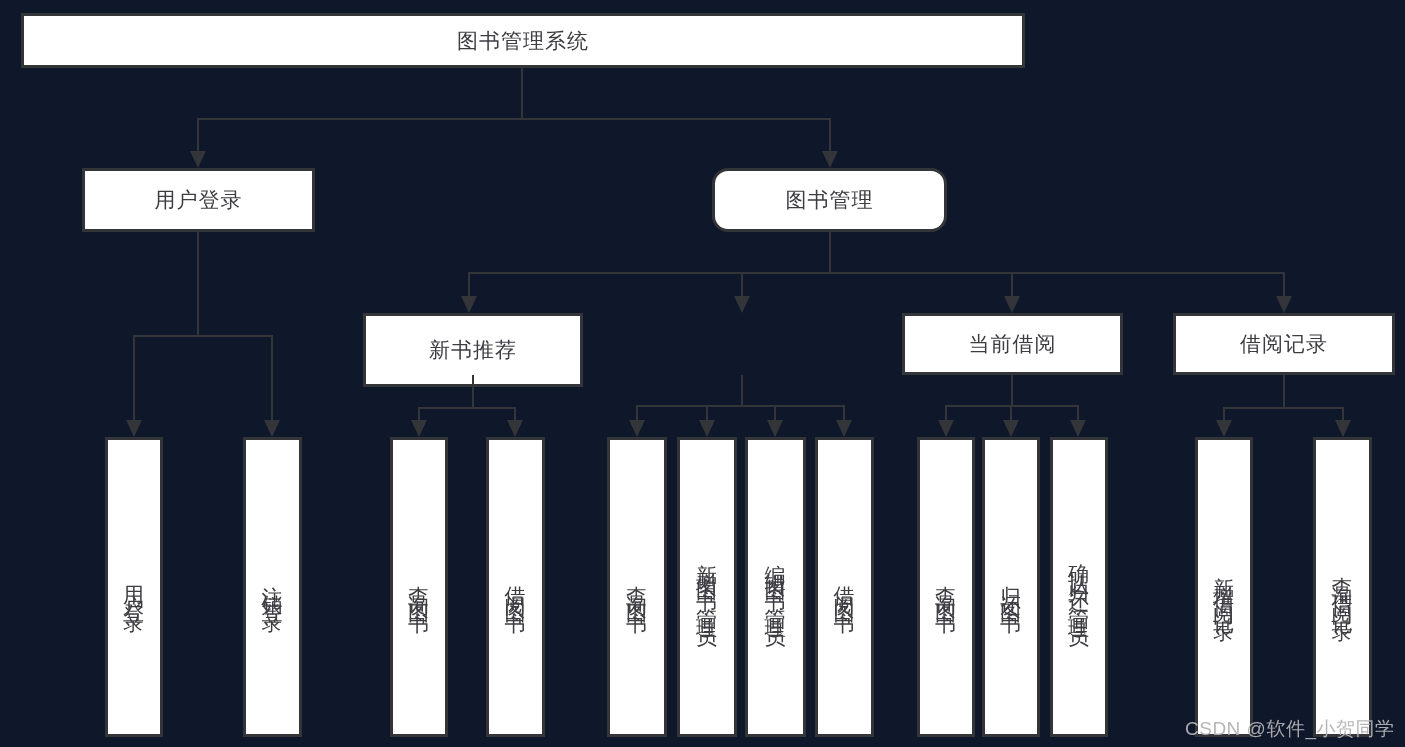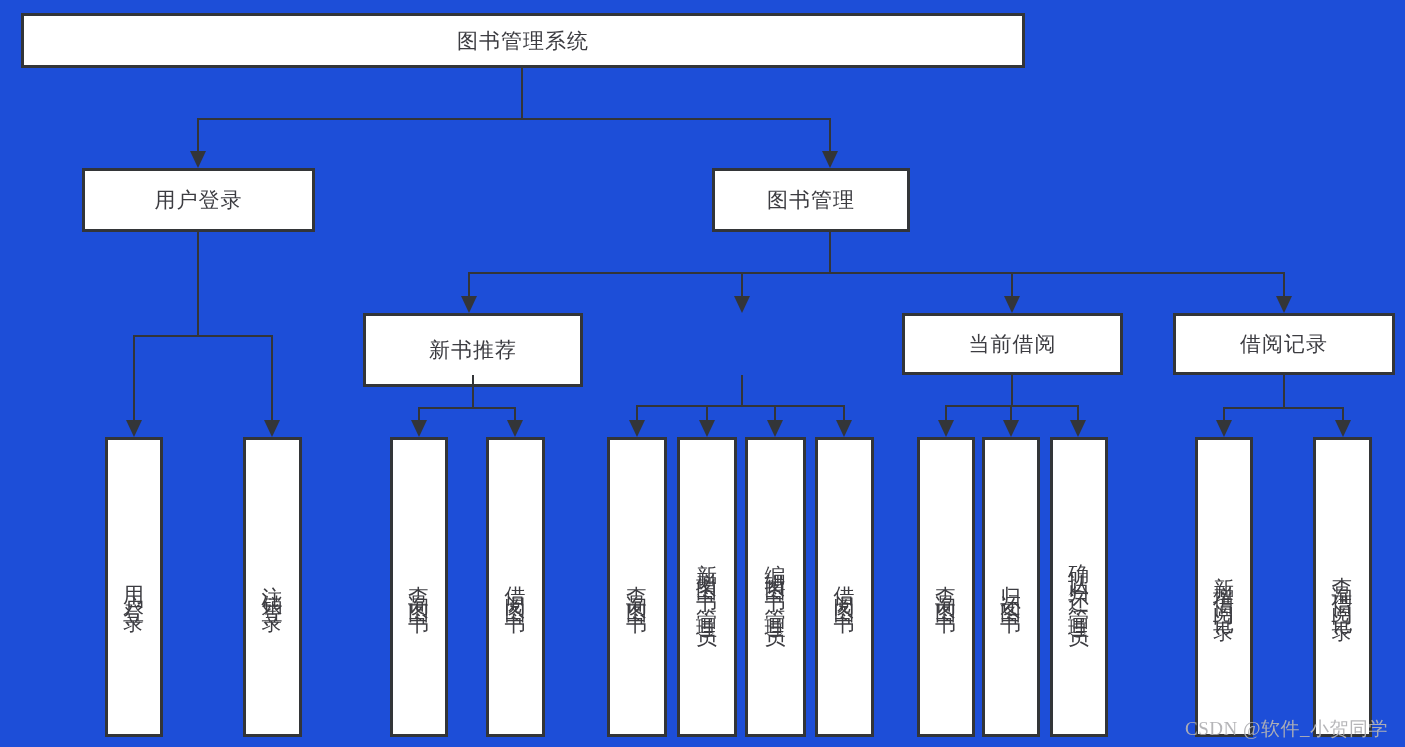--- a/index.html
+++ b/index.html
@@ -4,7 +4,7 @@
 <style>
   html,body{margin:0;padding:0;background:#ffffff;}
   .canvas{
-    position:relative;width:1405px;height:747px;background:#1d4ed8;overflow:hidden;
+    position:relative;width:1405px;height:747px;background:#0f172a;overflow:hidden;
     font-family:"Liberation Sans","DejaVu Sans",sans-serif;
   }
   .node{

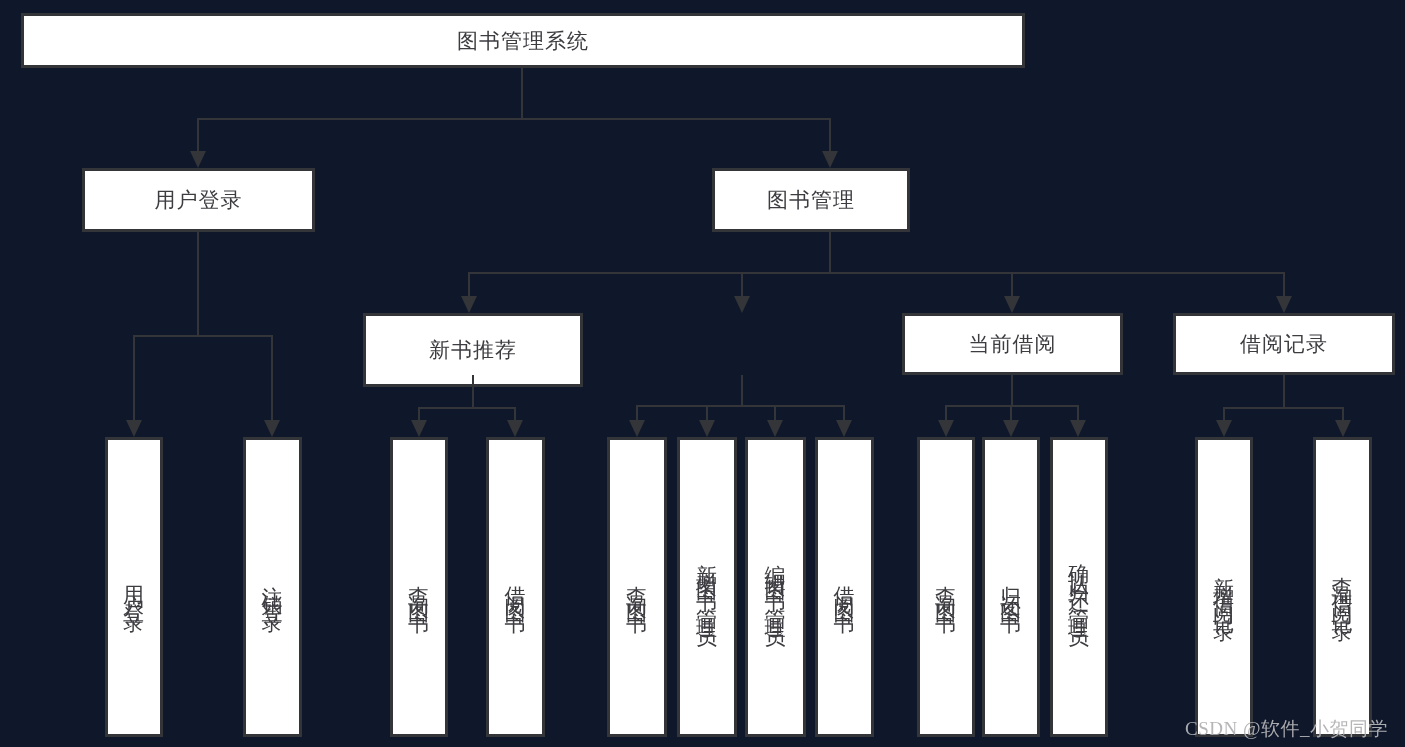--- a/index.html
+++ b/index.html
@@ -51,7 +51,7 @@
   <div class="node" style="left:82px;top:168px;width:233px;height:64px;">
     <span>用户登录</span>
   </div>
-  <div class="node" style="left:712px;top:168px;width:198px;height:64px;">
+  <div class="node" style="left:712px;top:168px;width:235px;height:64px;border-radius:16px;">
     <span>图书管理</span>
   </div>
 

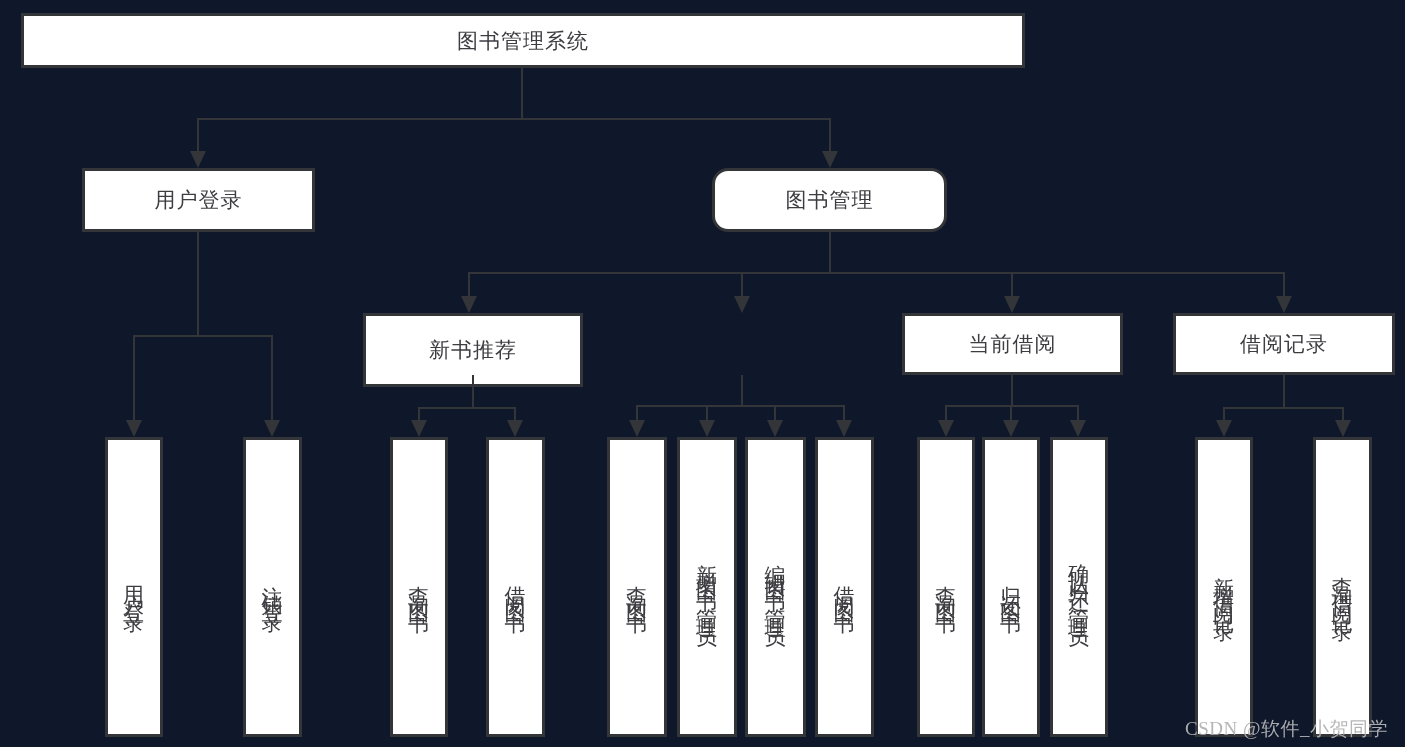--- a/index.html
+++ b/index.html
@@ -29,7 +29,7 @@
   }
   .watermark{
     position:absolute;left:1185px;top:716px;font-size:19px;color:#b2b2b5;
-    letter-spacing:0.5px;opacity:0.95;z-index:5;white-space:nowrap;font-family:Liberation Serif, serif;
+    letter-spacing:0.5px;opacity:0.95;z-index:5;white-space:nowrap;
   }
 </style>
 </head>

